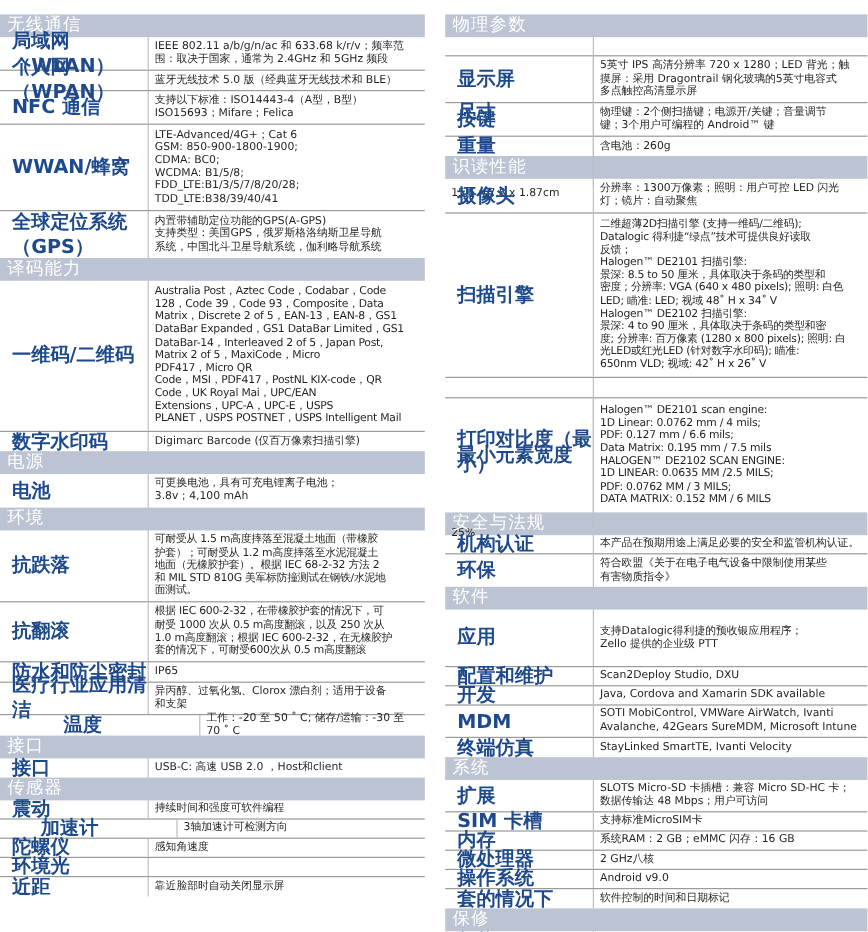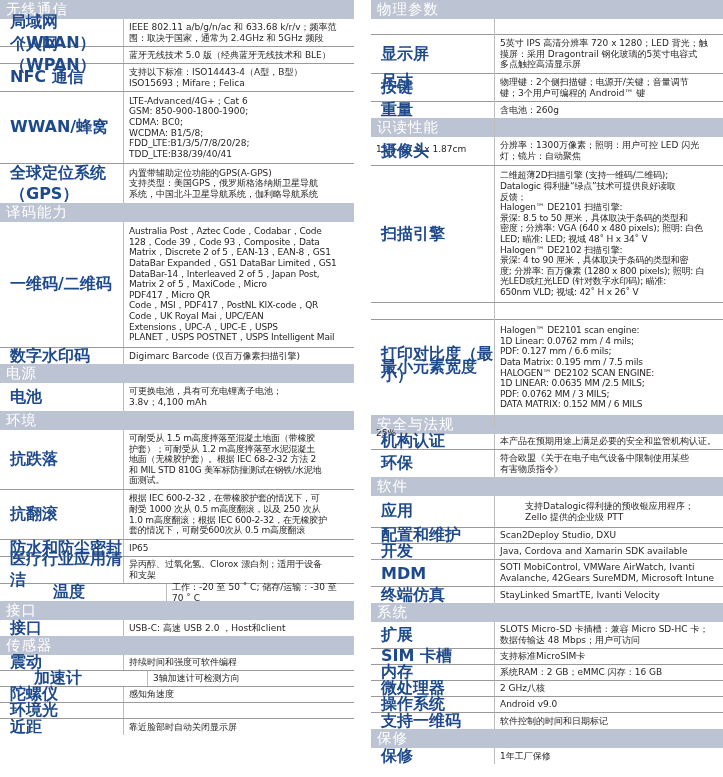--- a/index.html
+++ b/index.html
@@ -5,7 +5,7 @@
     * { box-sizing: border-box; margin: 0; padding: 0; }
     html, body { width: 723px; height: 777px; background: #ffffff; overflow: hidden; }
     body { font-family: "DejaVu Sans", "Liberation Sans", sans-serif; color: #231f20; position: relative; }
-    .col { position: absolute; top: 0; }
+    .col { position: absolute; top: 12px; }
     #col-left { left: 0; width: 354px; }
     #col-right { left: 371px; width: 352px; }
     .section-head {

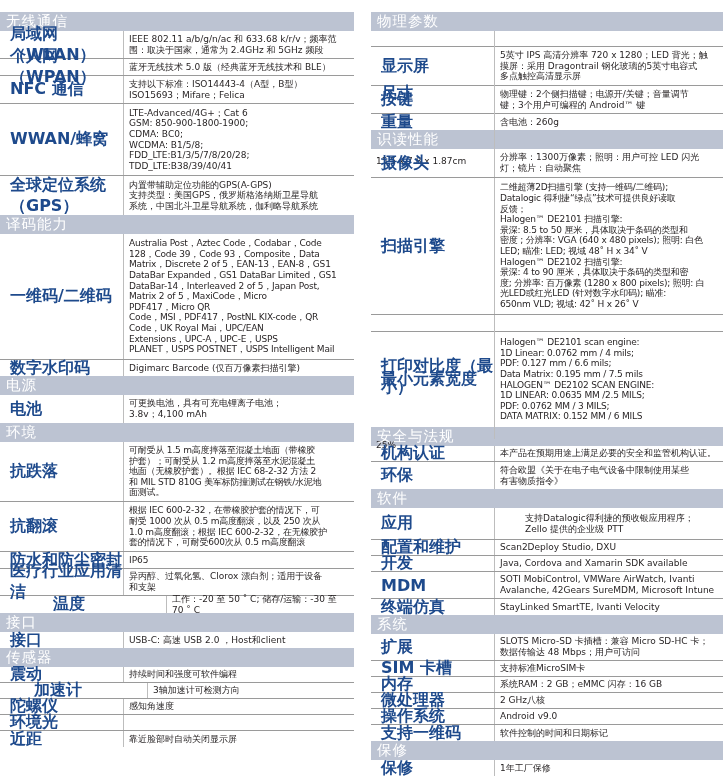--- a/index.html
+++ b/index.html
@@ -228,7 +228,7 @@
     </div>
     <div>
       <div class="section-head">软件</div>
-      <div class="row" style="height: 32px; gap: 25px;">
+      <div class="row" style="height: 48px;">
         <div class="label">应用</div>
         <div class="value"><span>支持Datalogic得利捷的预收银应用程序；
 Zello 提供的企业级 PTT</span></div>

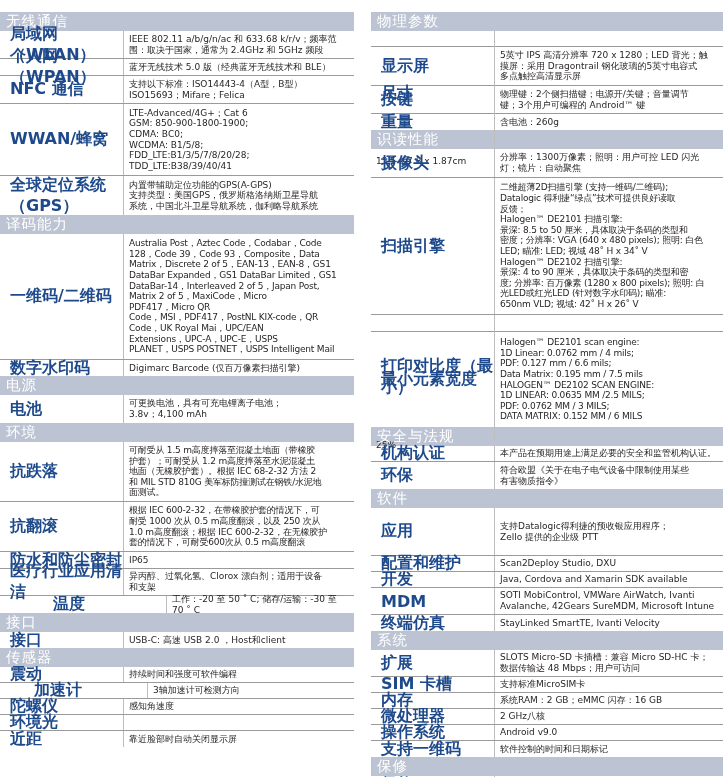--- a/index.html
+++ b/index.html
@@ -275,7 +275,7 @@
         <div class="value"><span>Android v9.0</span></div>
       </div>
       <div class="row last" style="height: 16px;">
-        <div class="label">支持一维码</div>
+        <div class="label">套的情况下</div>
         <div class="value"><span>软件控制的时间和日期标记</span></div>
       </div>
     </div>

